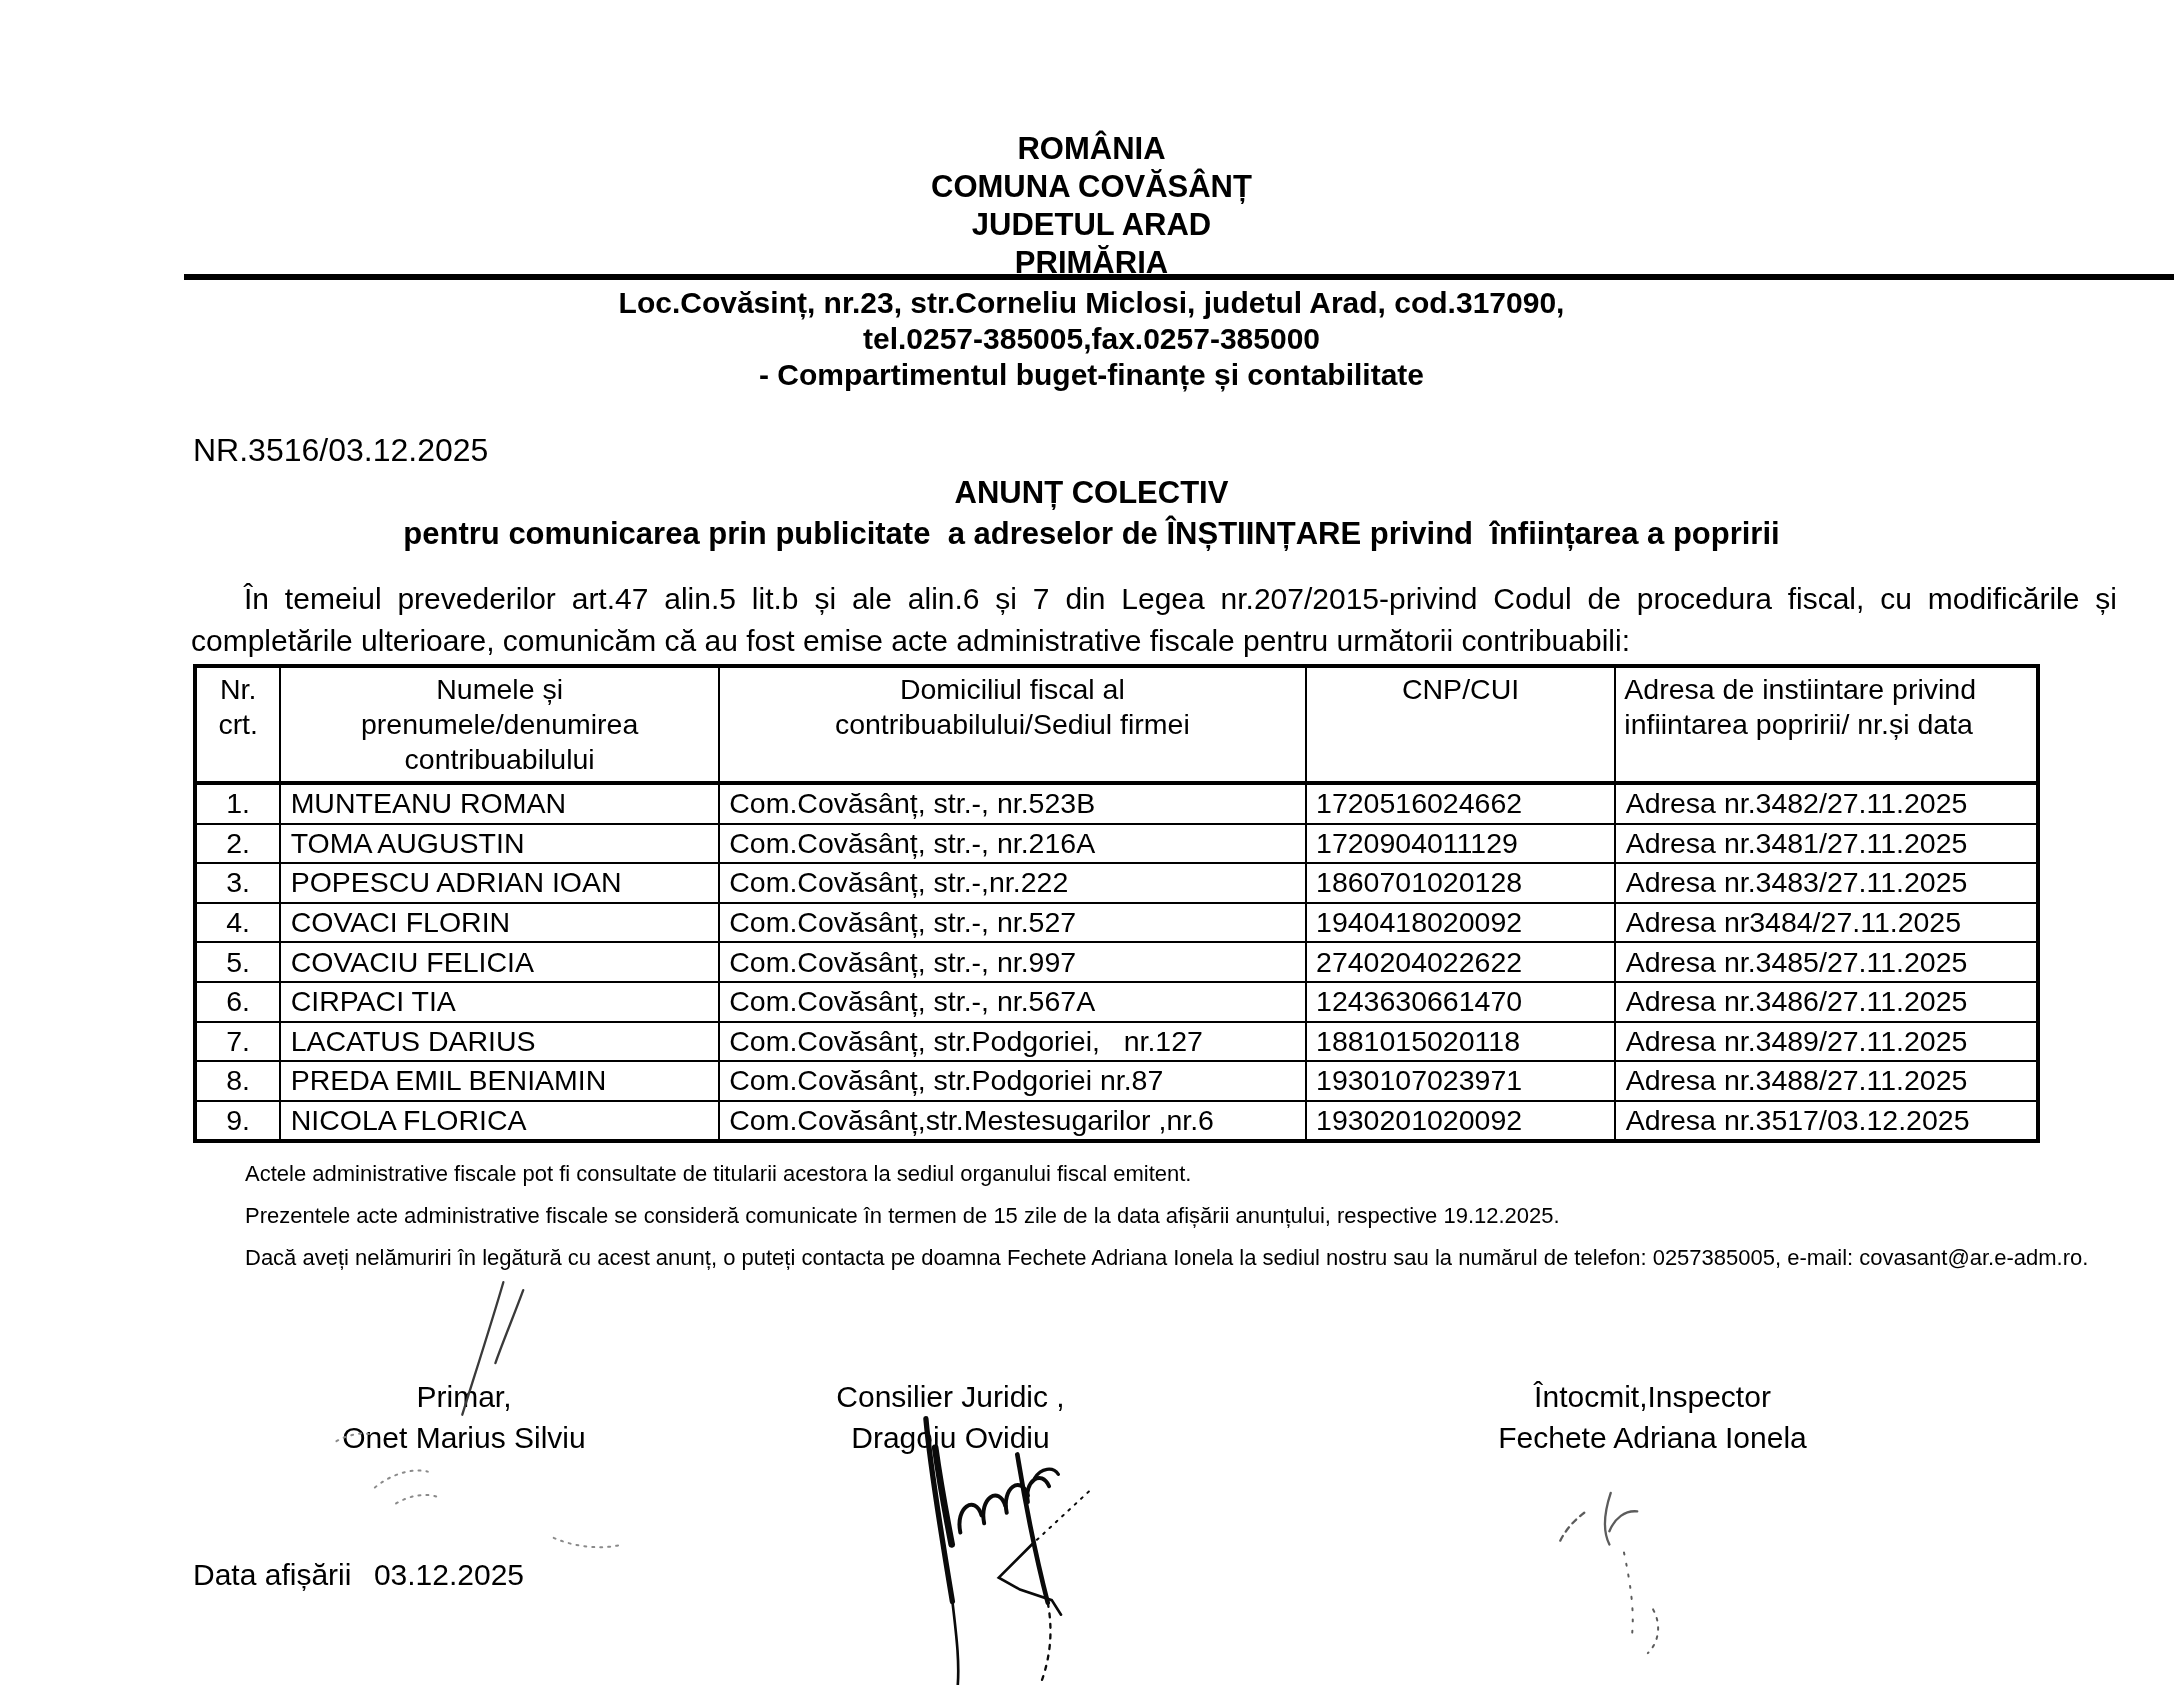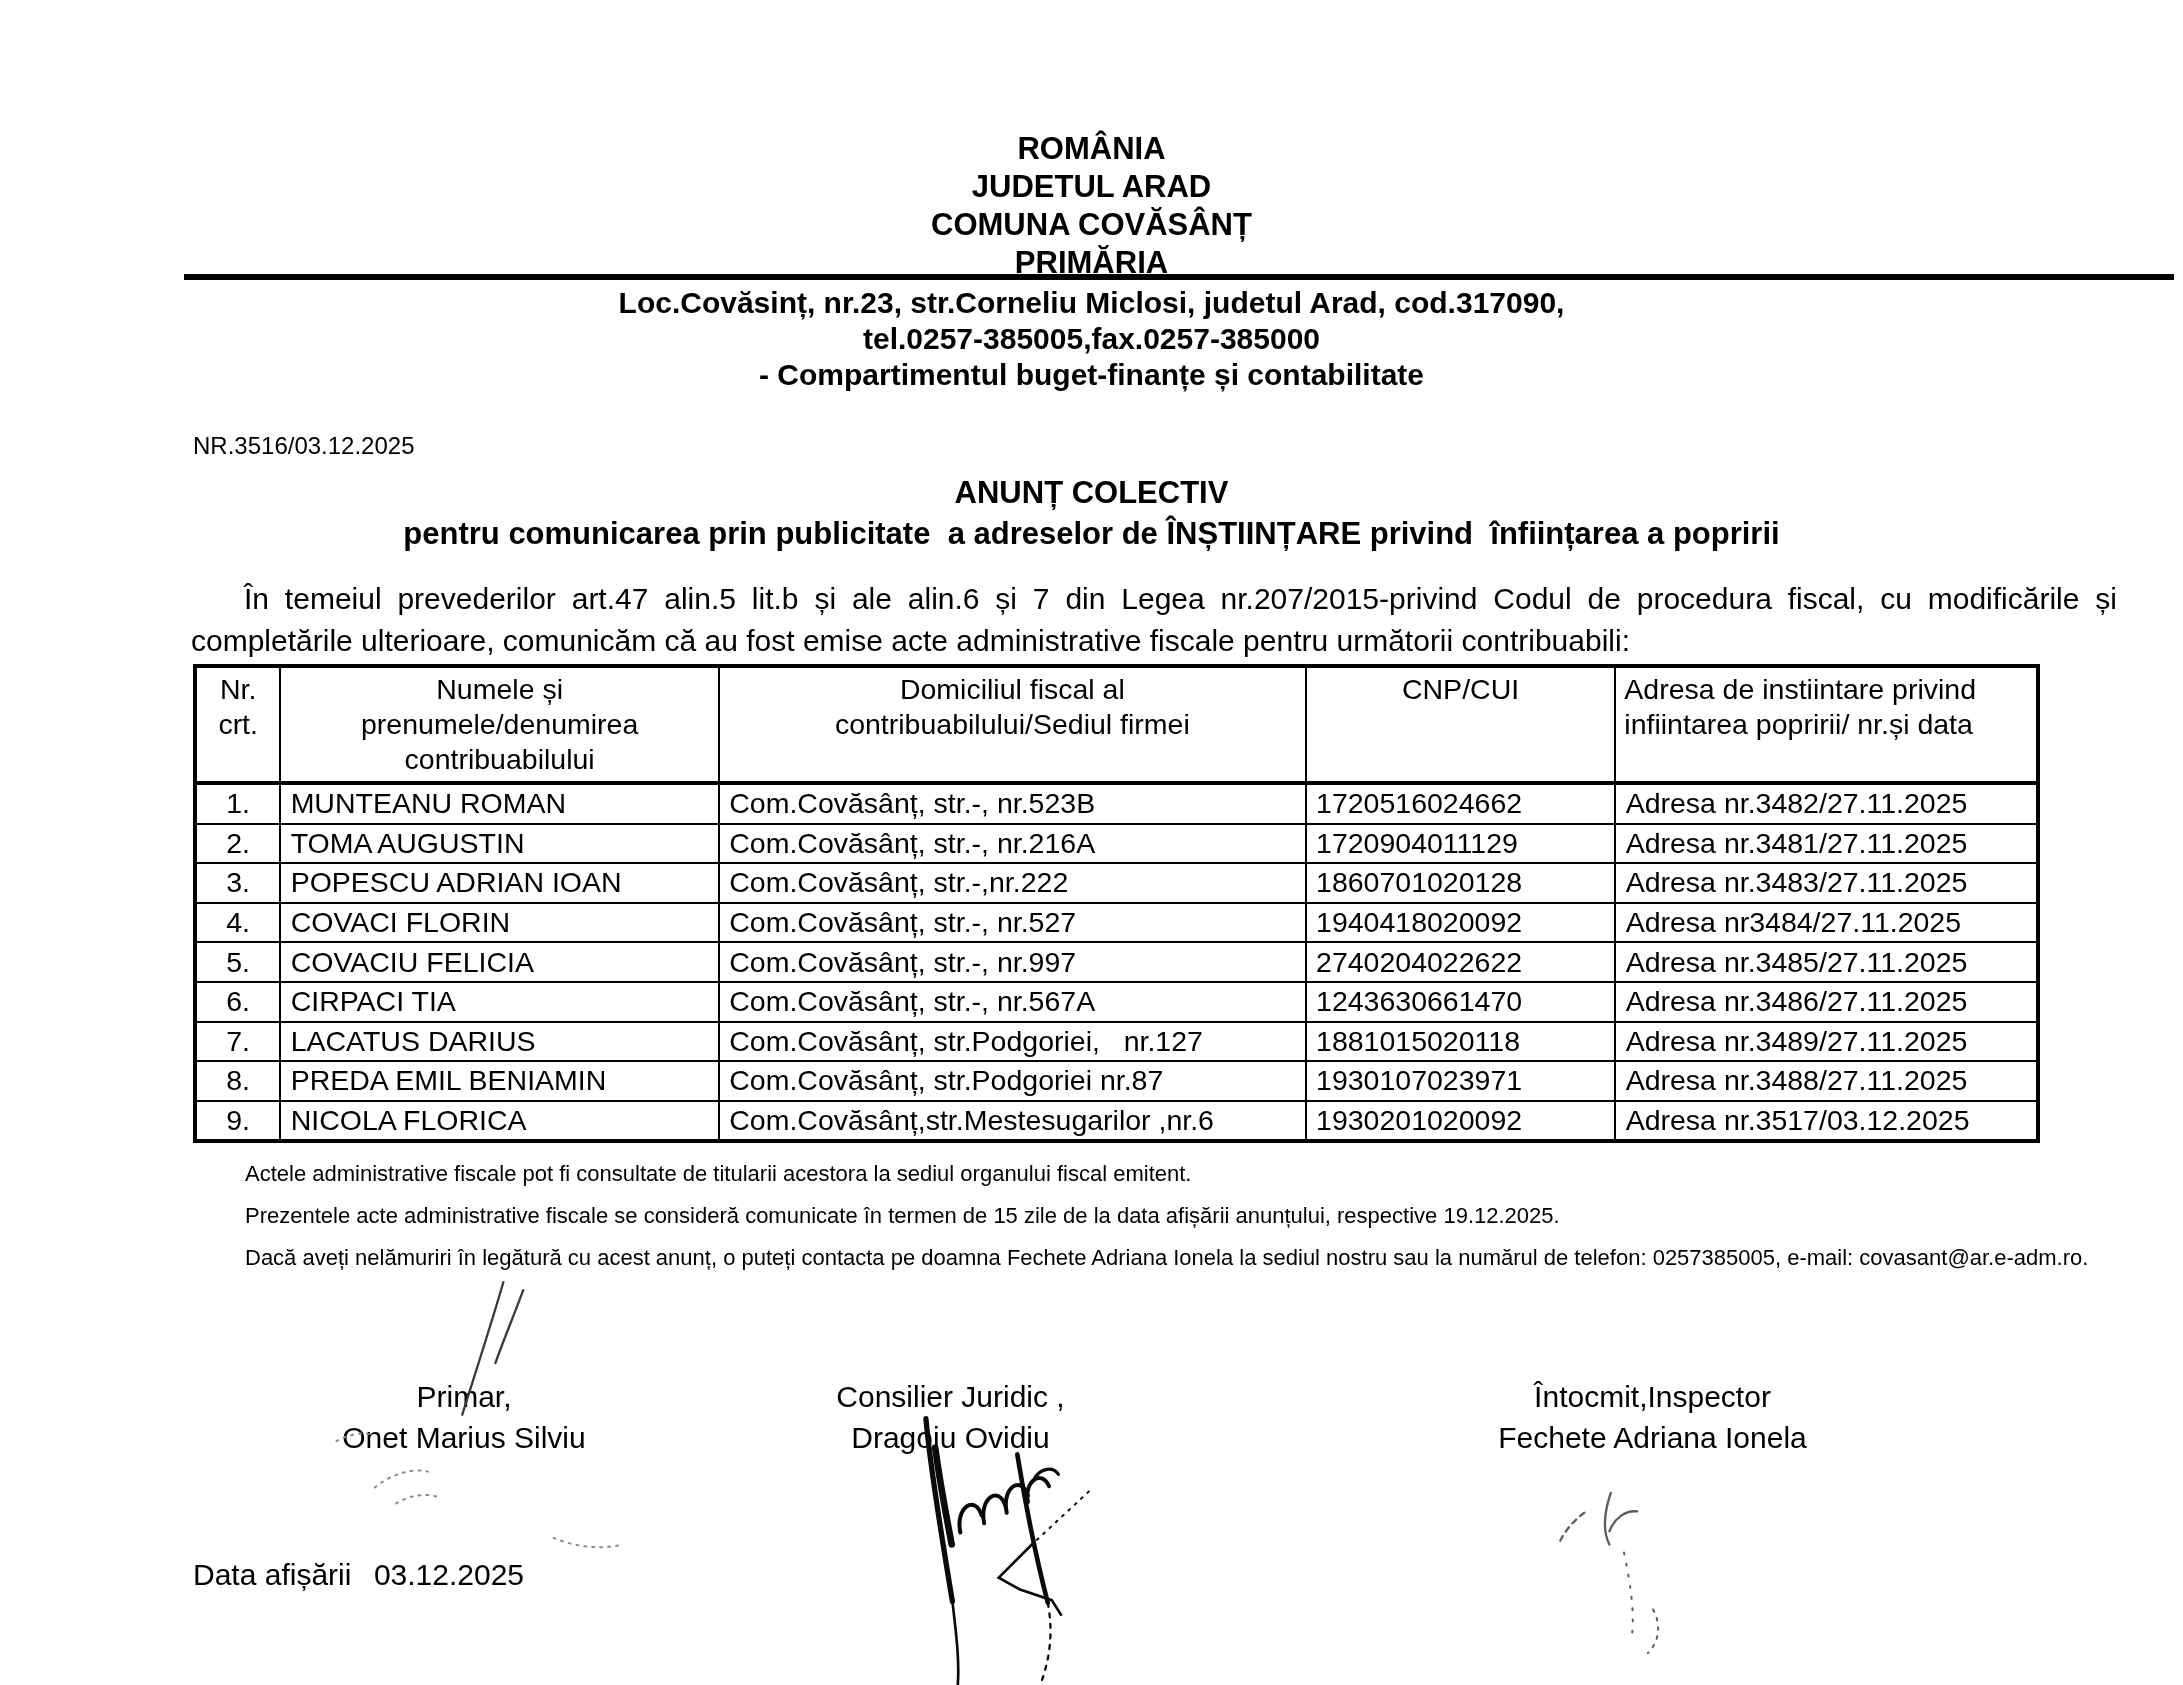--- a/index.html
+++ b/index.html
@@ -98,8 +98,8 @@
 
   <div class="head-block">
     <div>ROMÂNIA</div>
+    <div>COMUNA COVĂSÂNȚ</div>
     <div>JUDETUL ARAD</div>
-    <div>COMUNA COVĂSÂNȚ</div>
     <div>PRIMĂRIA</div>
   </div>
 

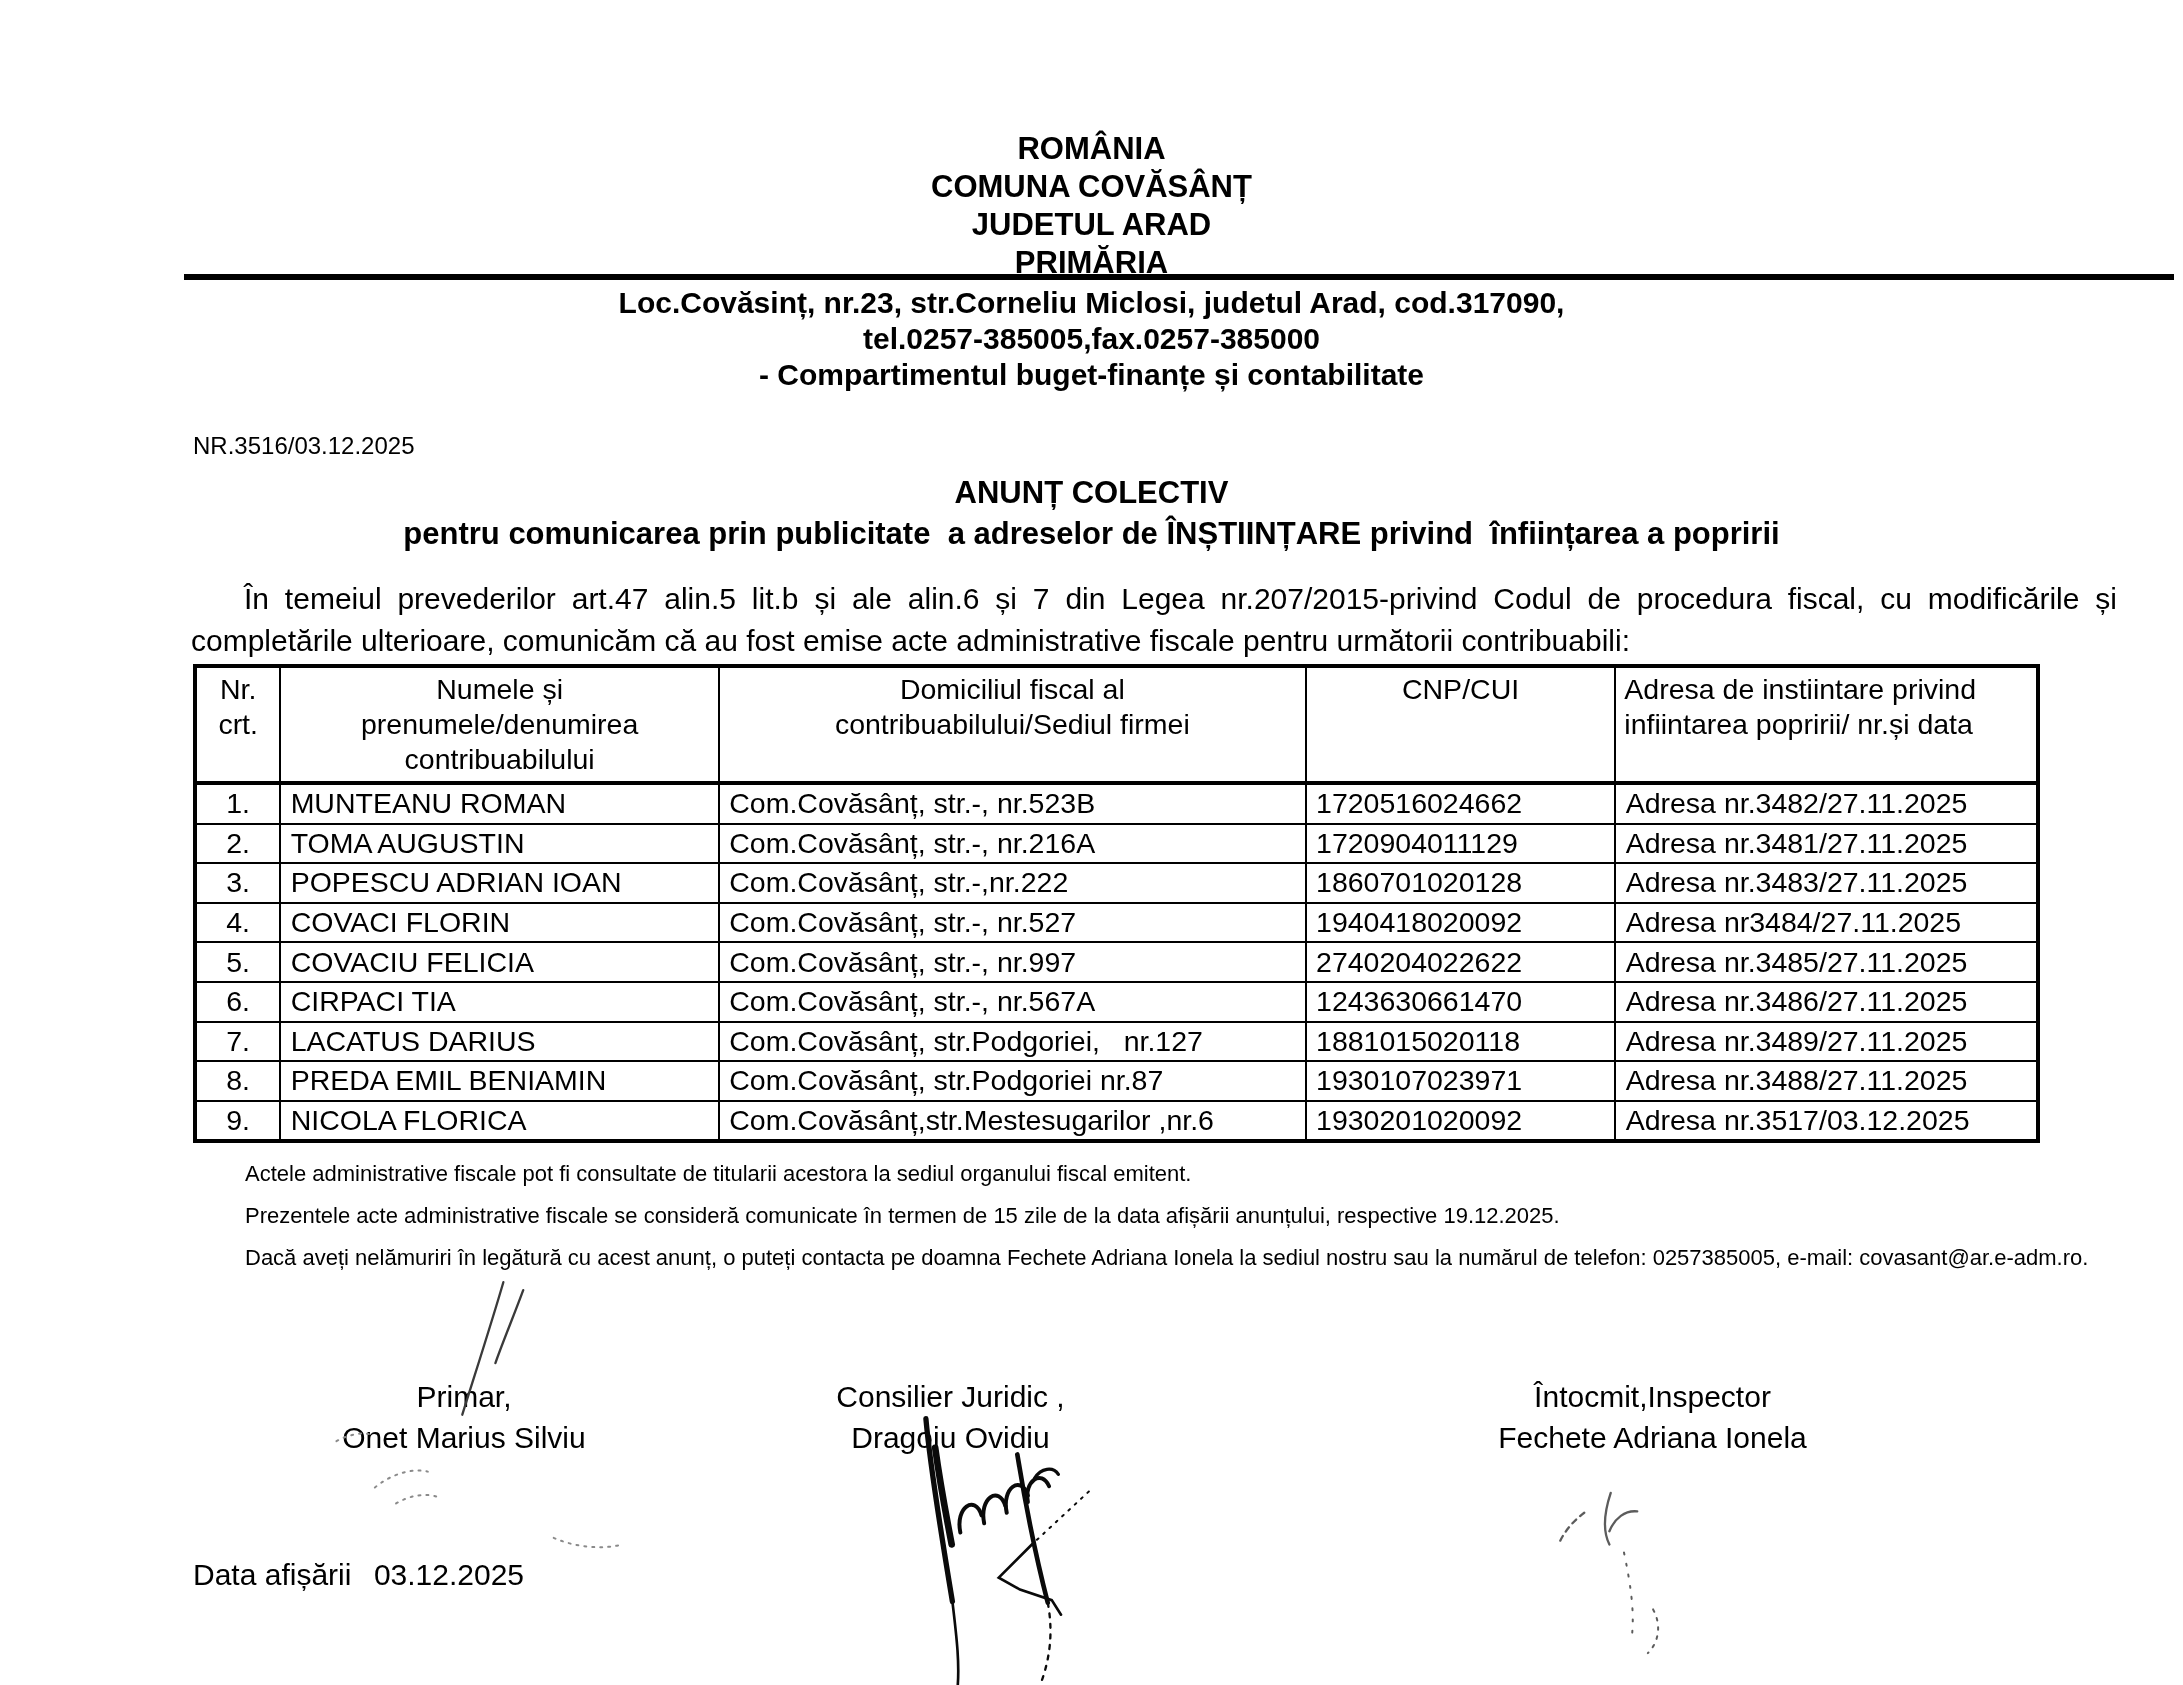--- a/index.html
+++ b/index.html
@@ -29,7 +29,7 @@
   }
   .ref{
     position:absolute;top:432px;left:193px;
-    font-size:24px;
+    font-size:32px;
   }
   .title-block{
     position:absolute;top:472px;left:0;right:0;

